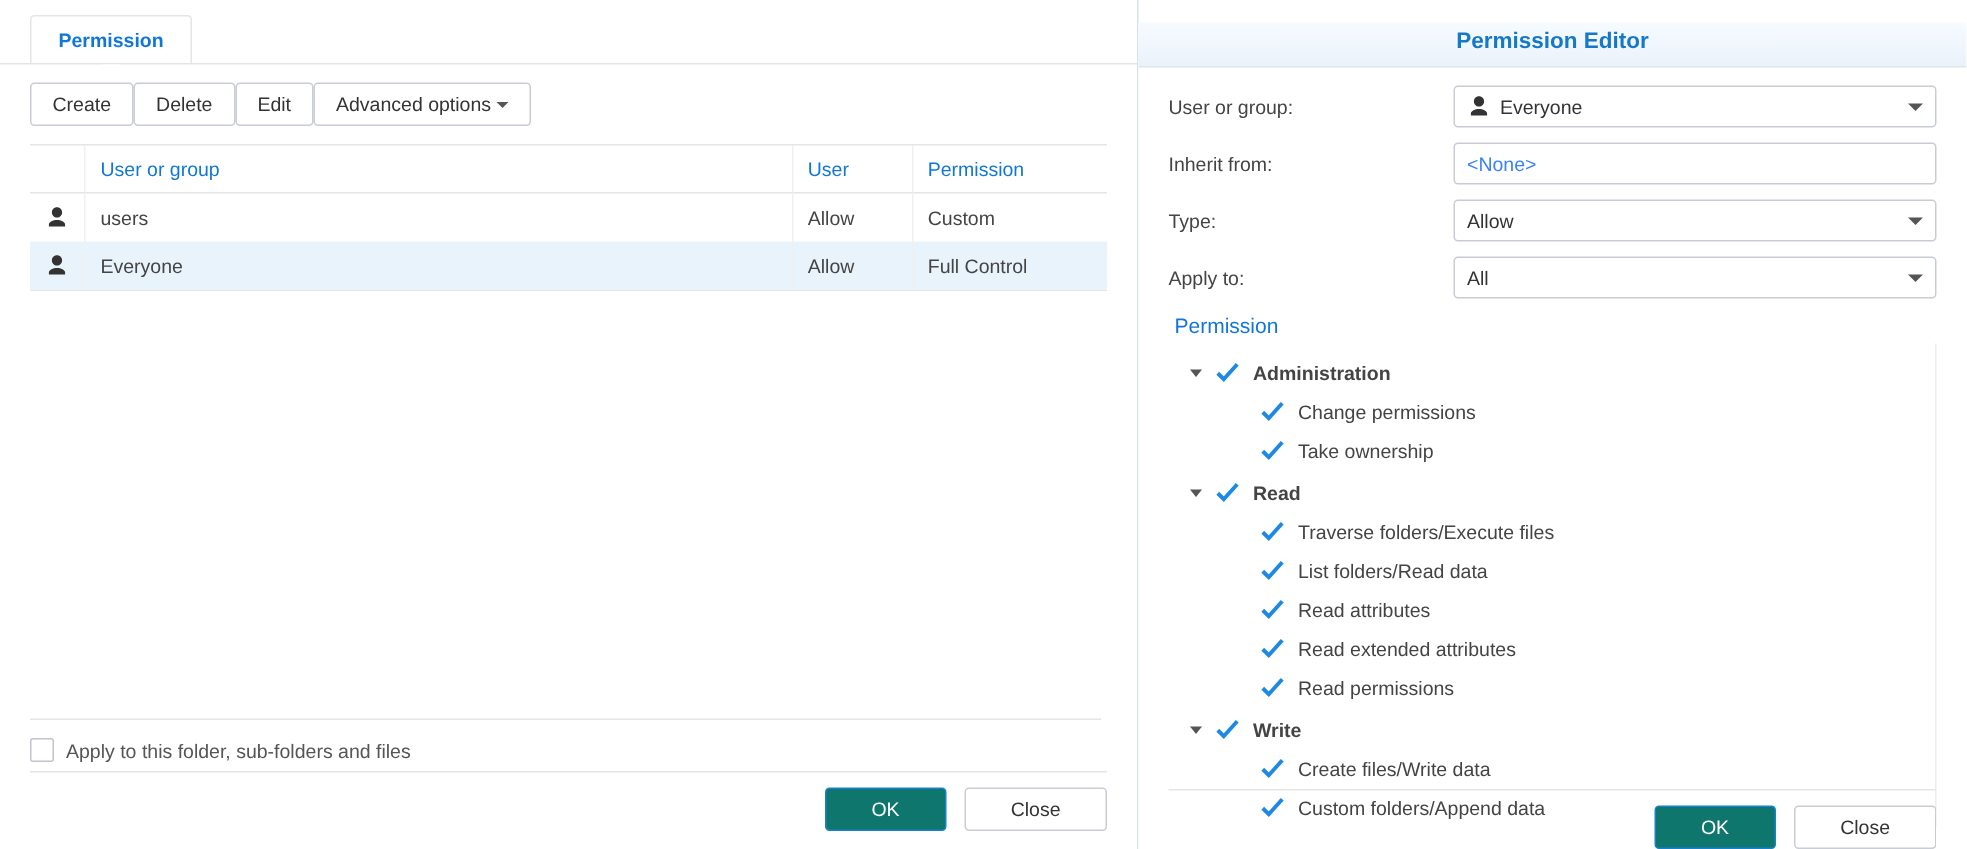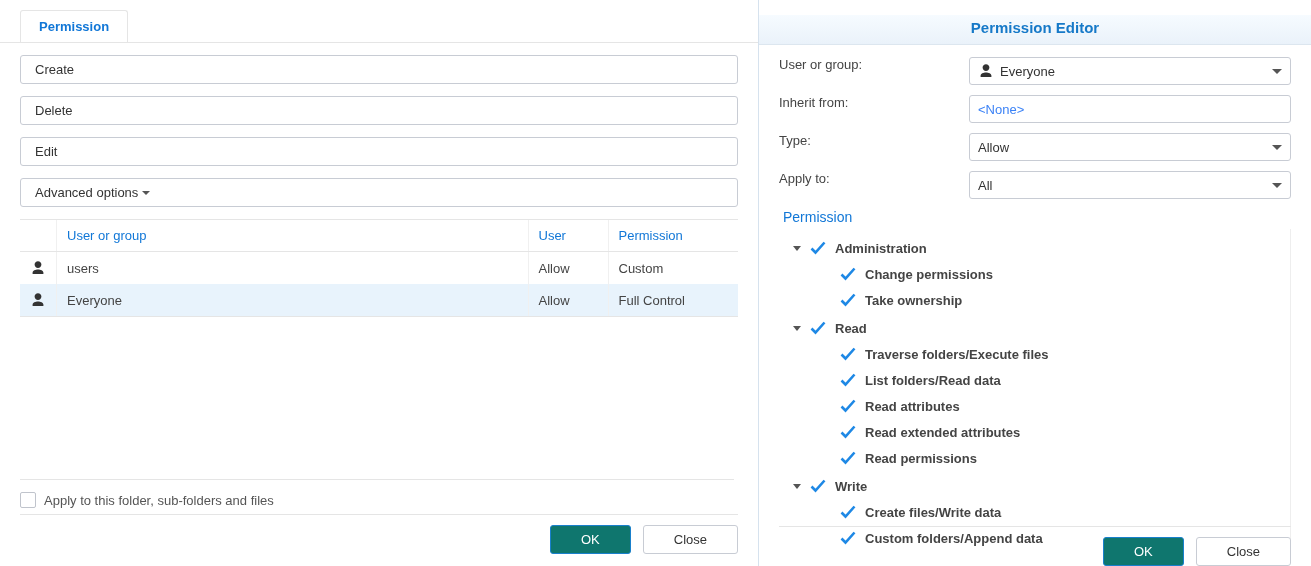--- a/index.html
+++ b/index.html
@@ -13,7 +13,7 @@
 .tab { display: inline-block; position: relative; padding: 8px 18px; background: #fff; border: 1px solid #e5e5e5; border-bottom: none; color: #1177d7; font-weight: bold; border-radius: 3px 3px 0 0; }
 .tab::after { content: ""; position: absolute; bottom: -7px; left: 50%; margin-left: -6px; width: 0; height: 0; border-left: 6px solid transparent; border-right: 6px solid transparent; border-top: 6px solid #fff; }
 
-.toolbar { padding: 12px 20px; display: flex; gap: 12px; flex-direction: column; }
+.toolbar { padding: 12px 20px; display: flex; gap: 0; }
 .btn { display: inline-flex; align-items: center; gap: 4px; padding: 6px 14px; background: #fff; border: 1px solid #c8ccd4; border-radius: 3px; color: #333; cursor: pointer; font-size: 13px; }
 .caret-down { display: inline-block; width: 0; height: 0; border-left: 4px solid transparent; border-right: 4px solid transparent; border-top: 4px solid #555; }
 

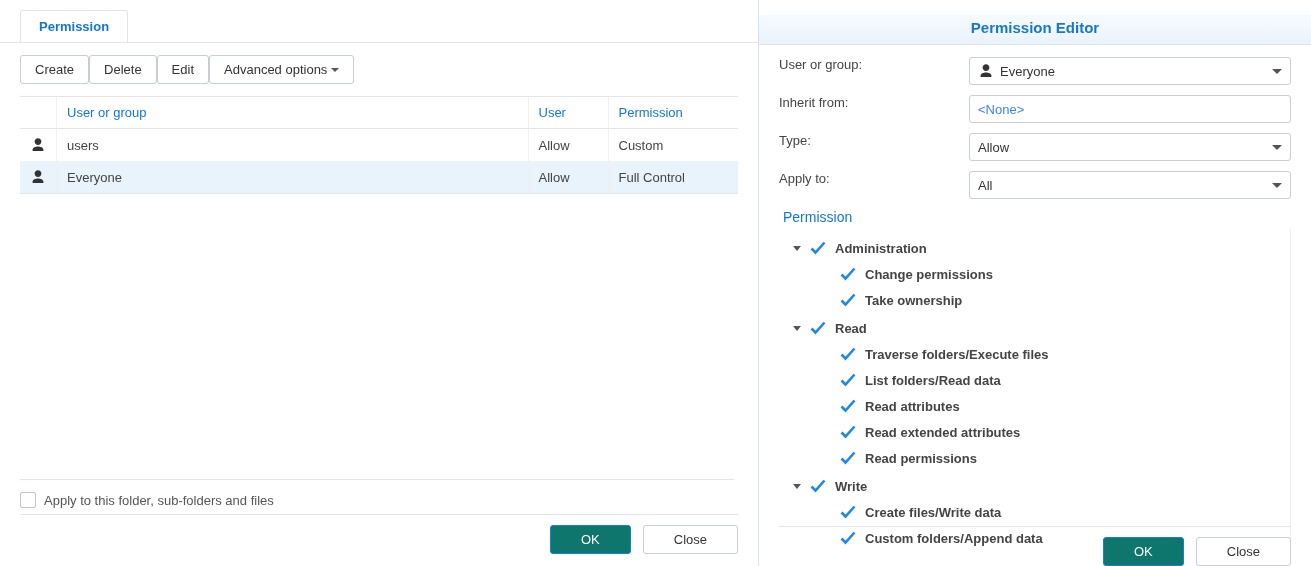--- a/index.html
+++ b/index.html
@@ -39,7 +39,7 @@
 
 .editor-header { text-align: center; color: #1679c8; font-weight: bold; font-size: 15px; padding: 4px 0 8px 0; background: linear-gradient(#f6fbff,#eaf2fa); border-bottom: 1px solid #dce6ef; }
 .editor-body { padding: 12px 20px 0 20px; }
-.form-row { display: flex; align-items: flex-start; margin-bottom: 10px; }
+.form-row { display: flex; align-items: center; margin-bottom: 10px; }
 .form-label { width: 190px; color: #444; }
 .form-field { flex: 1; }
 .select-box { width: 100%; height: 28px; border: 1px solid #c8ccd4; border-radius: 3px; background: #fff; display: flex; align-items: center; padding: 0 8px; justify-content: space-between; color: #333; }

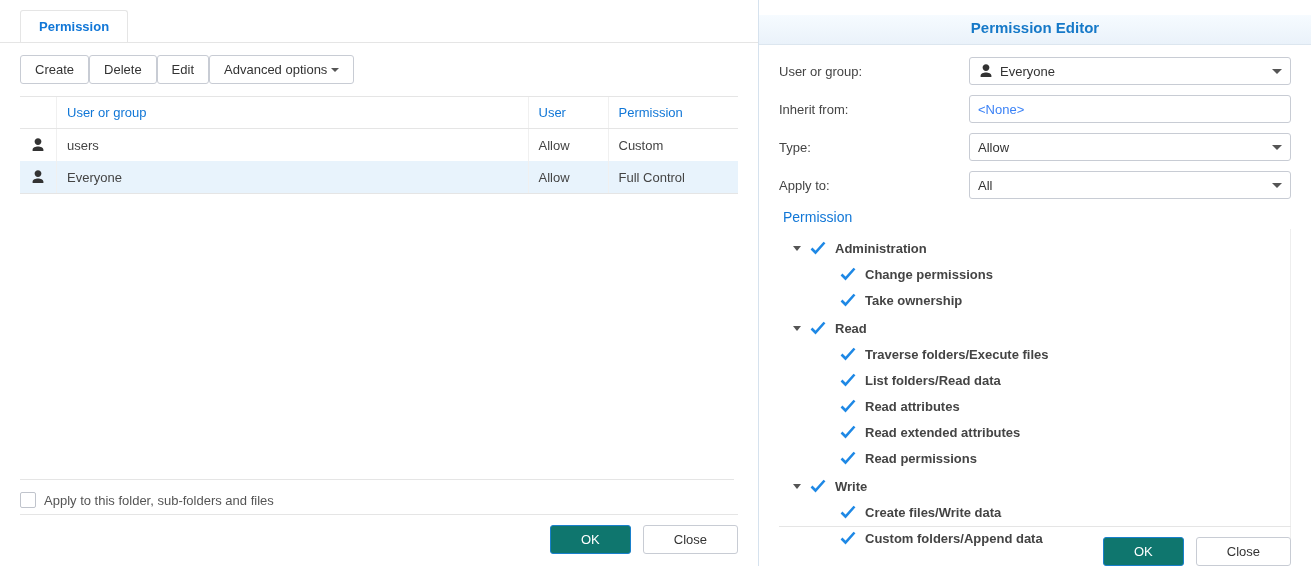--- a/index.html
+++ b/index.html
@@ -50,7 +50,7 @@
 .perm-tree { height: 322px; overflow-y: auto; border-right: 1px solid #eee; padding: 6px 0; }
 .tree-group { margin-left: 14px; margin-bottom: 2px; }
 .tree-group-row { display: flex; align-items: center; gap: 8px; padding: 4px 0; }
-.tree-item { display: flex; align-items: center; gap: 8px; padding: 4px 0 4px 46px; font-weight: bold; }
+.tree-item { display: flex; align-items: center; gap: 8px; padding: 4px 0 4px 46px; }
 .expander { width: 0; height: 0; border-left: 4px solid transparent; border-right: 4px solid transparent; border-top: 5px solid #555; display: inline-block; }
 .checkmark { width: 18px; height: 18px; display: inline-flex; align-items: center; justify-content: center; }
 .checkmark svg { width: 18px; height: 18px; }

